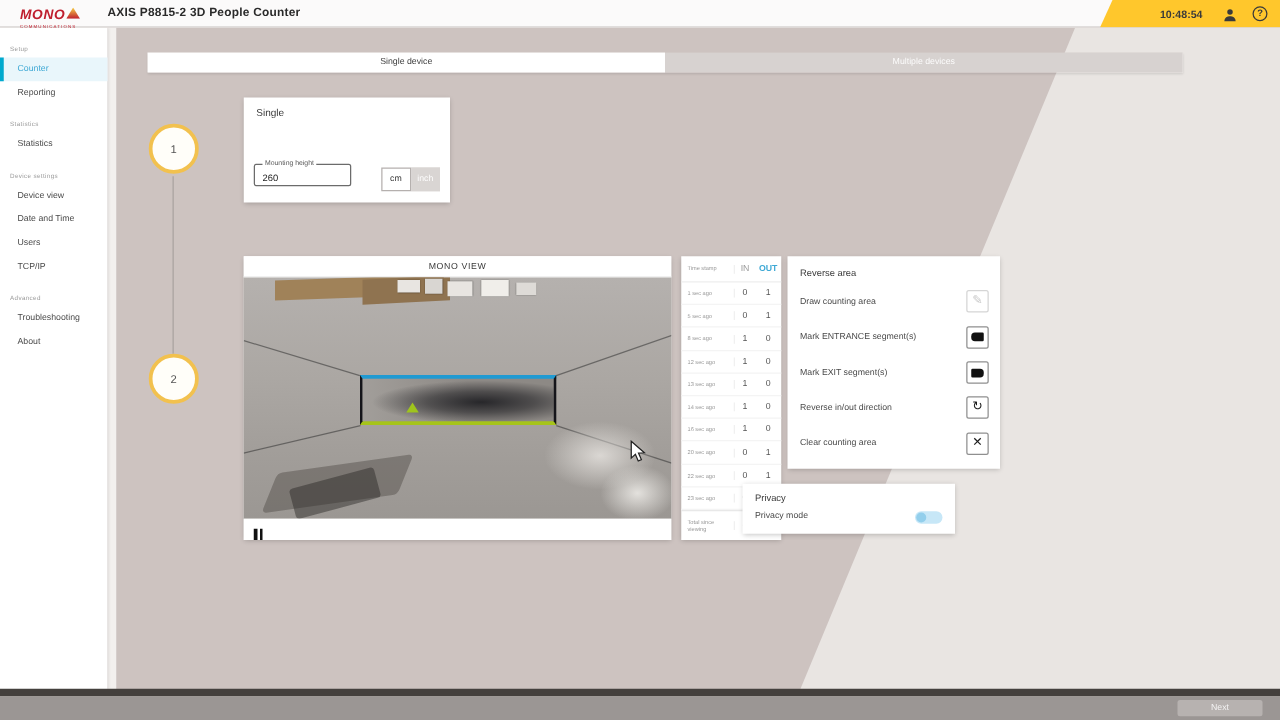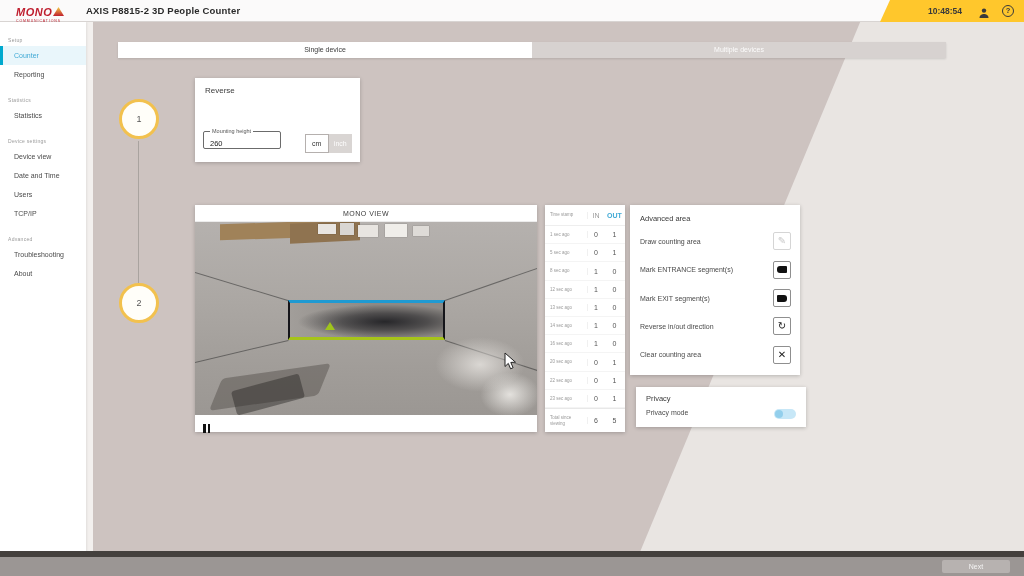--- a/index.html
+++ b/index.html
@@ -181,7 +181,7 @@
   <div class="step-circle step-2">2</div>
 
   <div class="card device-card">
-    <div class="card-title">Reverse</div>
+    <div class="card-title">Single</div>
     <div class="fieldset fs-height">
       <span class="legend">Mounting height</span>
       <input value="260" style="">

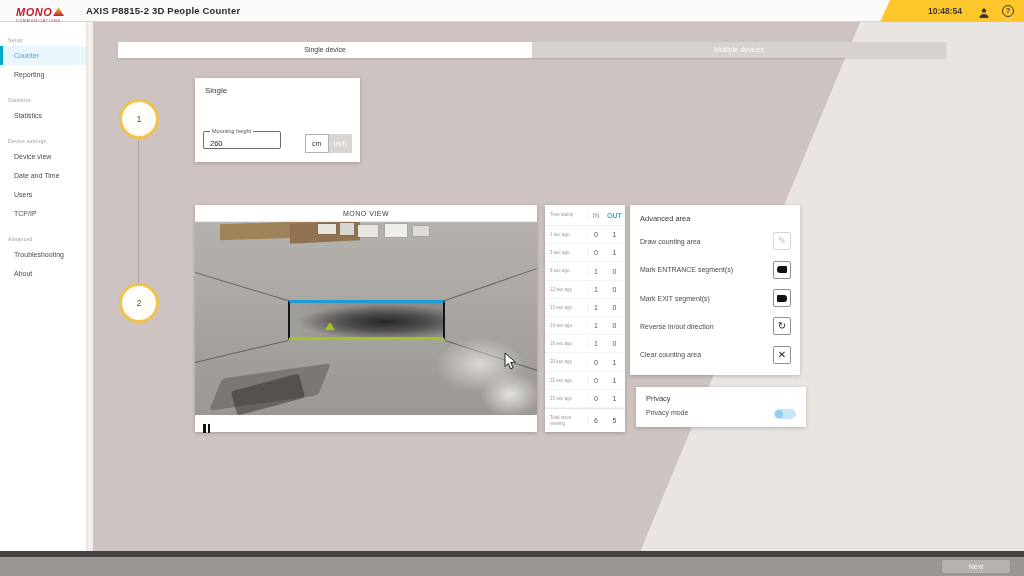--- a/index.html
+++ b/index.html
@@ -287,7 +287,7 @@
   </div>
 
   <div class="card counting-card">
-    <div class="card-title">Advanced area</div>
+    <div class="card-title">Reverse area</div>
     <div class="ca-rows">
         <div class="ca-row">
           <span class="ca-label">Draw counting area</span>

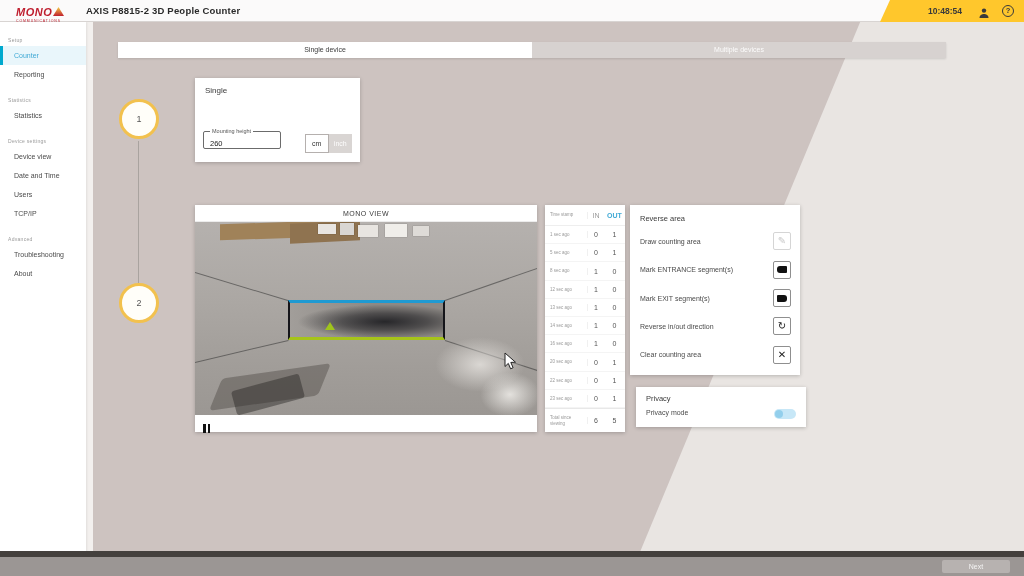--- a/index.html
+++ b/index.html
@@ -107,7 +107,7 @@
   .shape-exit { width:10px; height:7px; background:#111; border-radius:1px 3px 3px 1px; }
 
   
-  .privacy-card { left:636px; top:387px; width:170px; height:40px; }
+  .privacy-card { left:594px; top:387px; width:170px; height:40px; }
   .privacy-card .card-title { position:absolute; left:10px; top:7px; font-size:7.5px; }
   .privacy-row-label { position:absolute; left:10px; top:22px; font-size:7px; color:#4a4a4a; }
   .toggle { position:absolute; right:10px; top:22px; width:22px; height:10px; border-radius:5px; background:#c7e7f7; cursor:pointer; }

